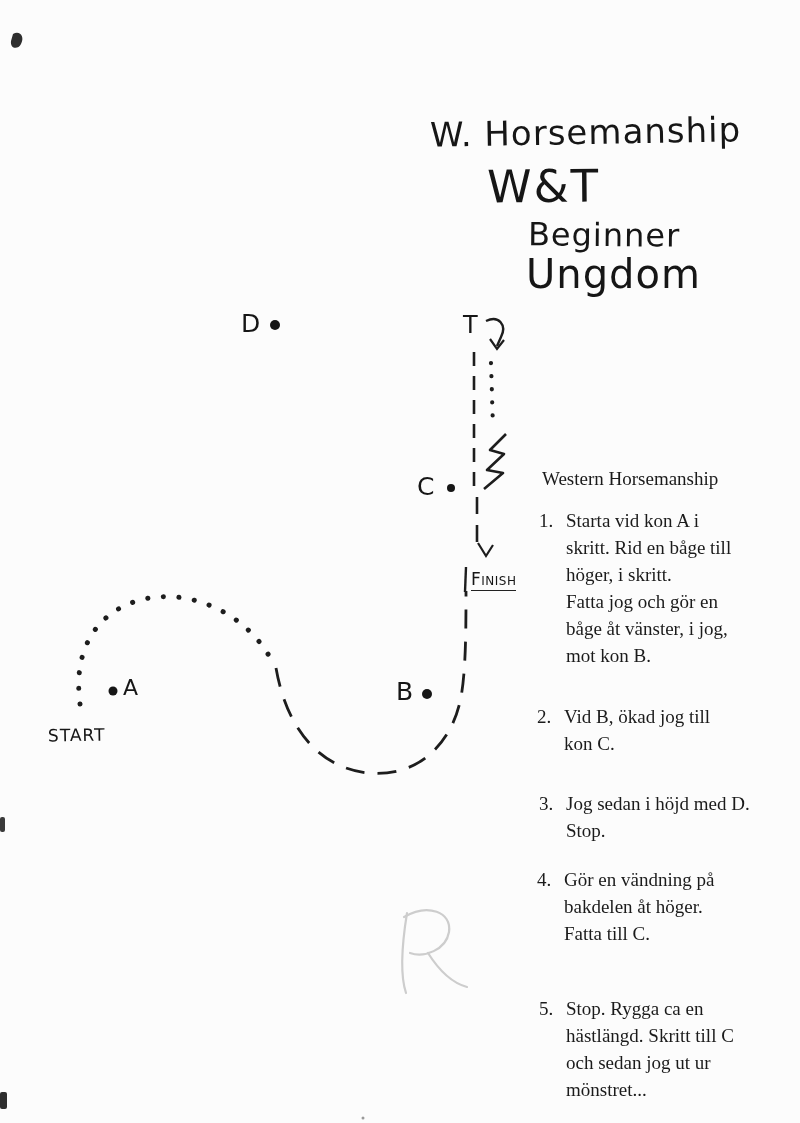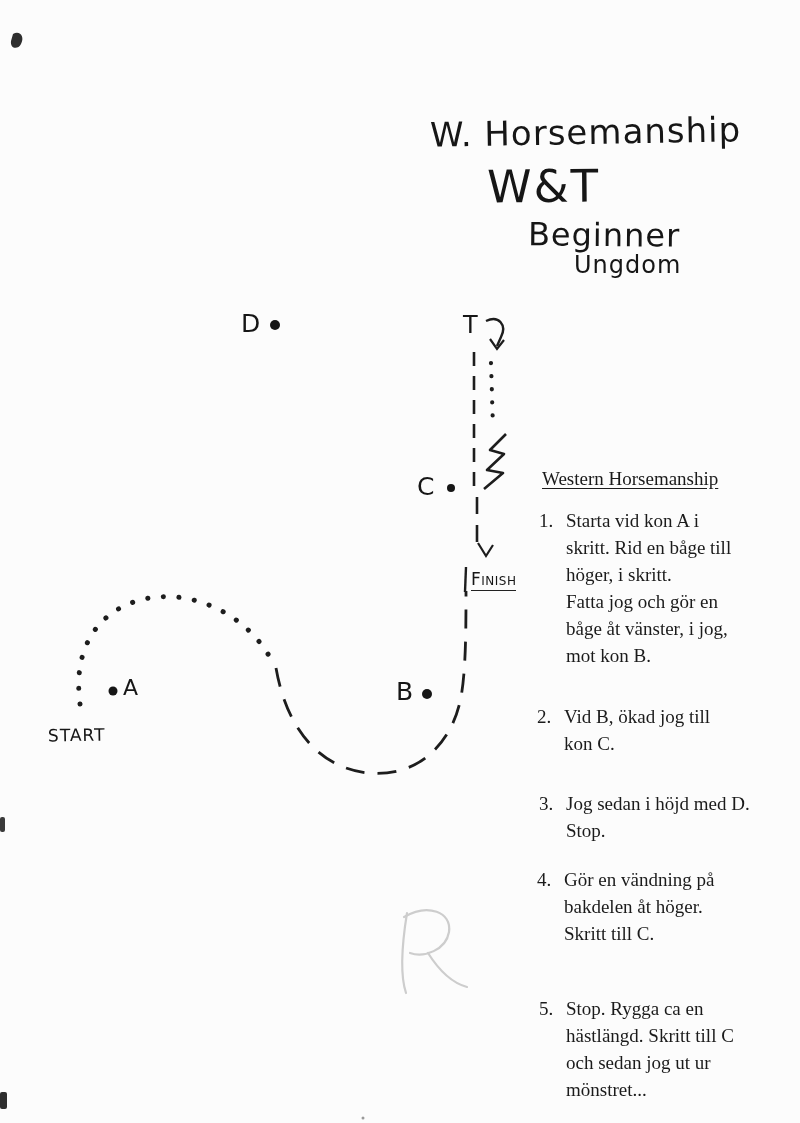--- a/index.html
+++ b/index.html
@@ -21,7 +21,7 @@
   .t1 { left:430px; top:112px; font-size:34px; transform:rotate(-1deg); letter-spacing:1px; }
   .t2 { left:487px; top:160px; font-size:45px; transform:rotate(-0.5deg); letter-spacing:2px; }
   .t3 { left:528px; top:216px; font-size:32px; transform:rotate(0.5deg); letter-spacing:1px; }
-  .t4 { left:526px; top:251px; font-size:24px; letter-spacing:1px;margin-left:48px; }
+  .t4 { left:526px; top:251px; font-size:40px; letter-spacing:1px; }
   
   .lbl-d { left:241px; top:309px; font-size:25px; }
   .lbl-t { left:463px; top:311px; font-size:24px; }

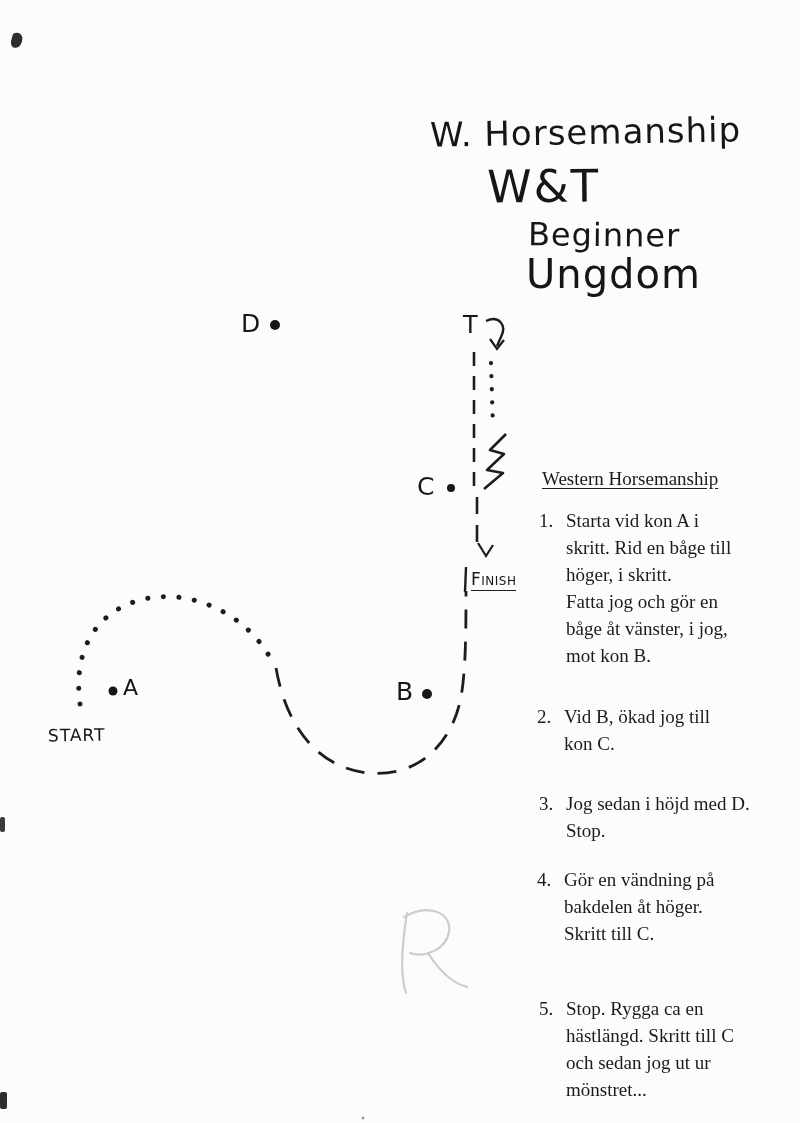--- a/index.html
+++ b/index.html
@@ -37,7 +37,7 @@
   
   .heading {
     position:absolute; left:542px; top:468px;
-    font-size:19px; text-decoration:underline; text-underline-offset:3px;
+    font-size:19px; text-underline-offset:3px;
     white-space:nowrap;
   }
   .item { position:absolute; display:flex; font-size:19px; line-height:27px; }

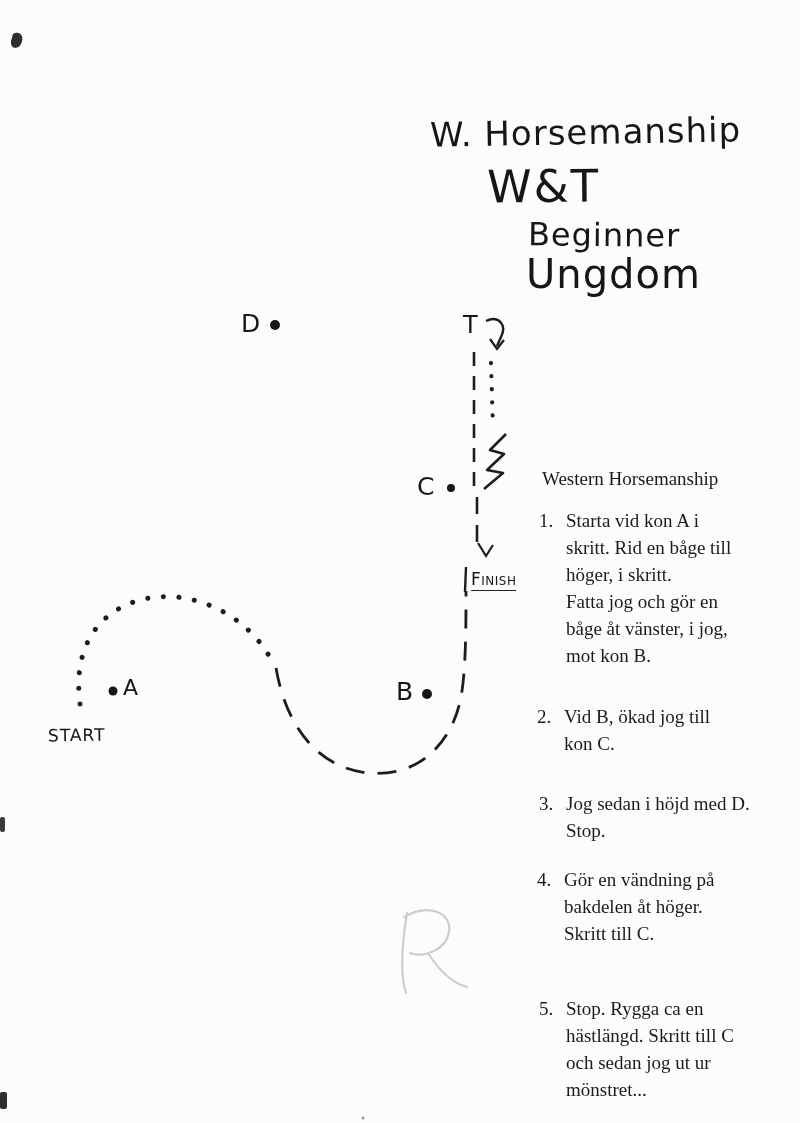--- a/index.html
+++ b/index.html
@@ -131,7 +131,7 @@
   <span class="num">4.</span>
   <span class="txt">Gör en vändning på
 bakdelen åt höger.
-Skritt till C.</span>
+Fatta till C.</span>
 </div>
 <div class="item item-5">
   <span class="num">5.</span>

